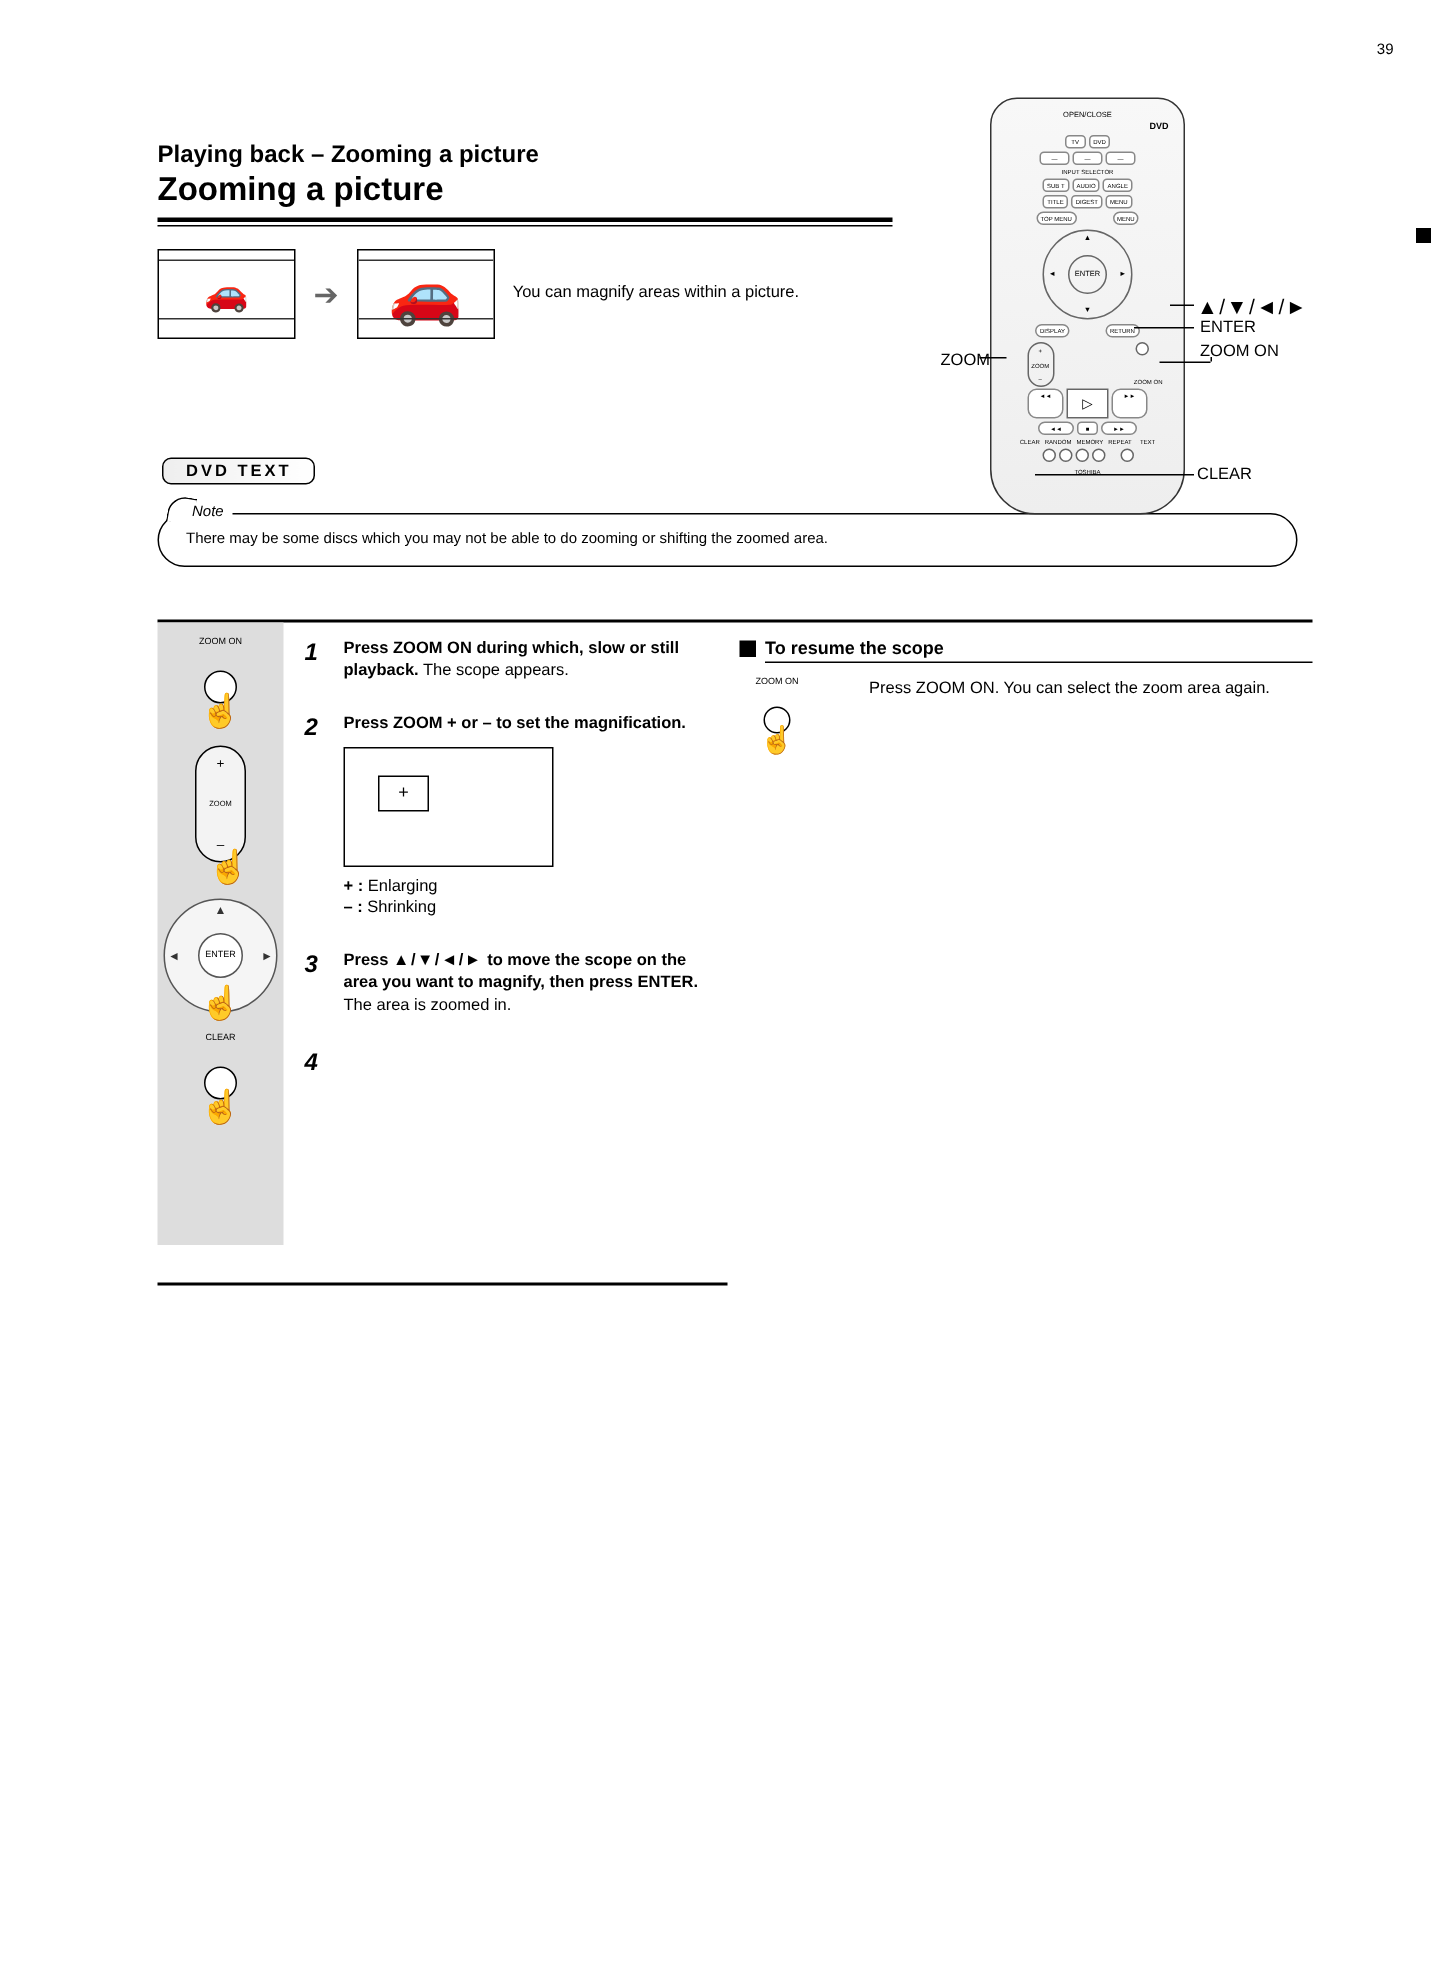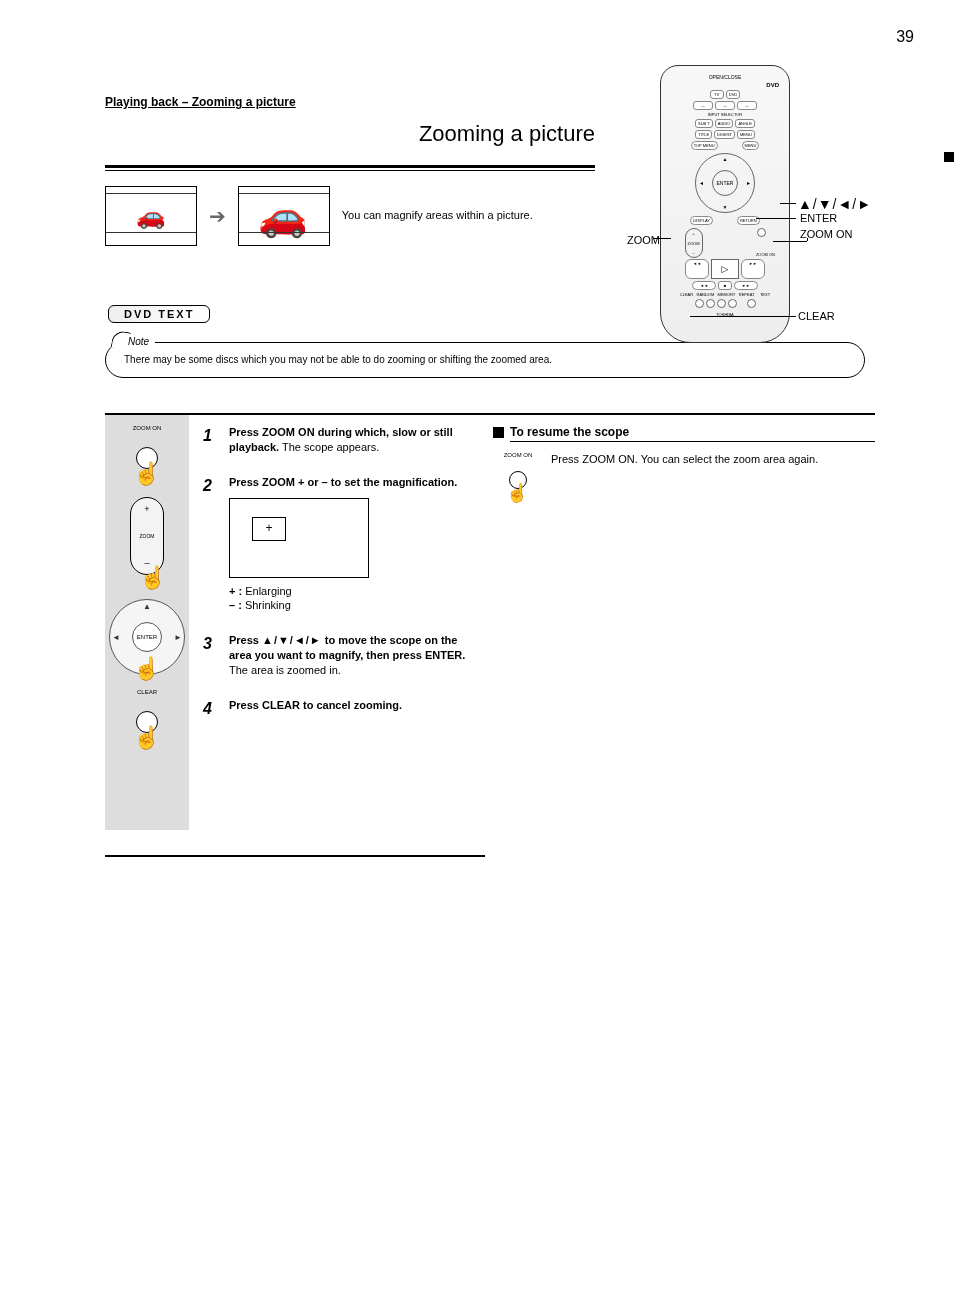--- a/index.html
+++ b/index.html
@@ -14,8 +14,8 @@
   .page-number {
     position: absolute;
     top: 28px;
-    right: 40px;
-    font-size: 16px;
+    right: 25px;
+    font-size: 10px;
   }
   .section-tab {
     position: absolute;

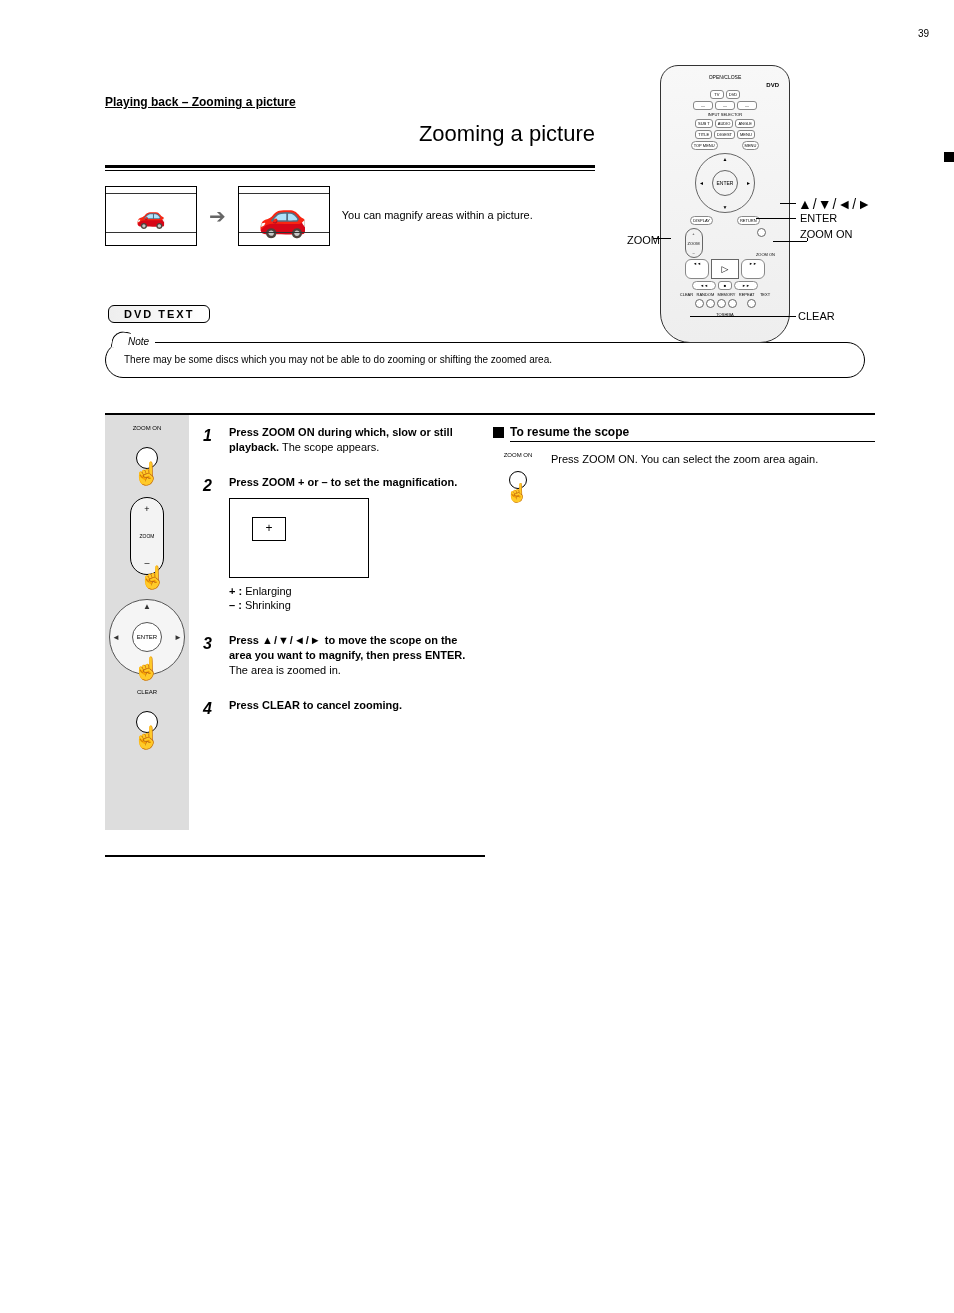--- a/index.html
+++ b/index.html
@@ -38,10 +38,9 @@
     text-align: right;
   }
   .header h2 {
-    font-size: 12px;
+    font-size: 16px;
     font-weight: bold;
-    margin-bottom: 12px;
-    text-decoration: underline;
+    margin-bottom: 0;
   }
   .thick-rule {
     border-top: 3px solid #000;

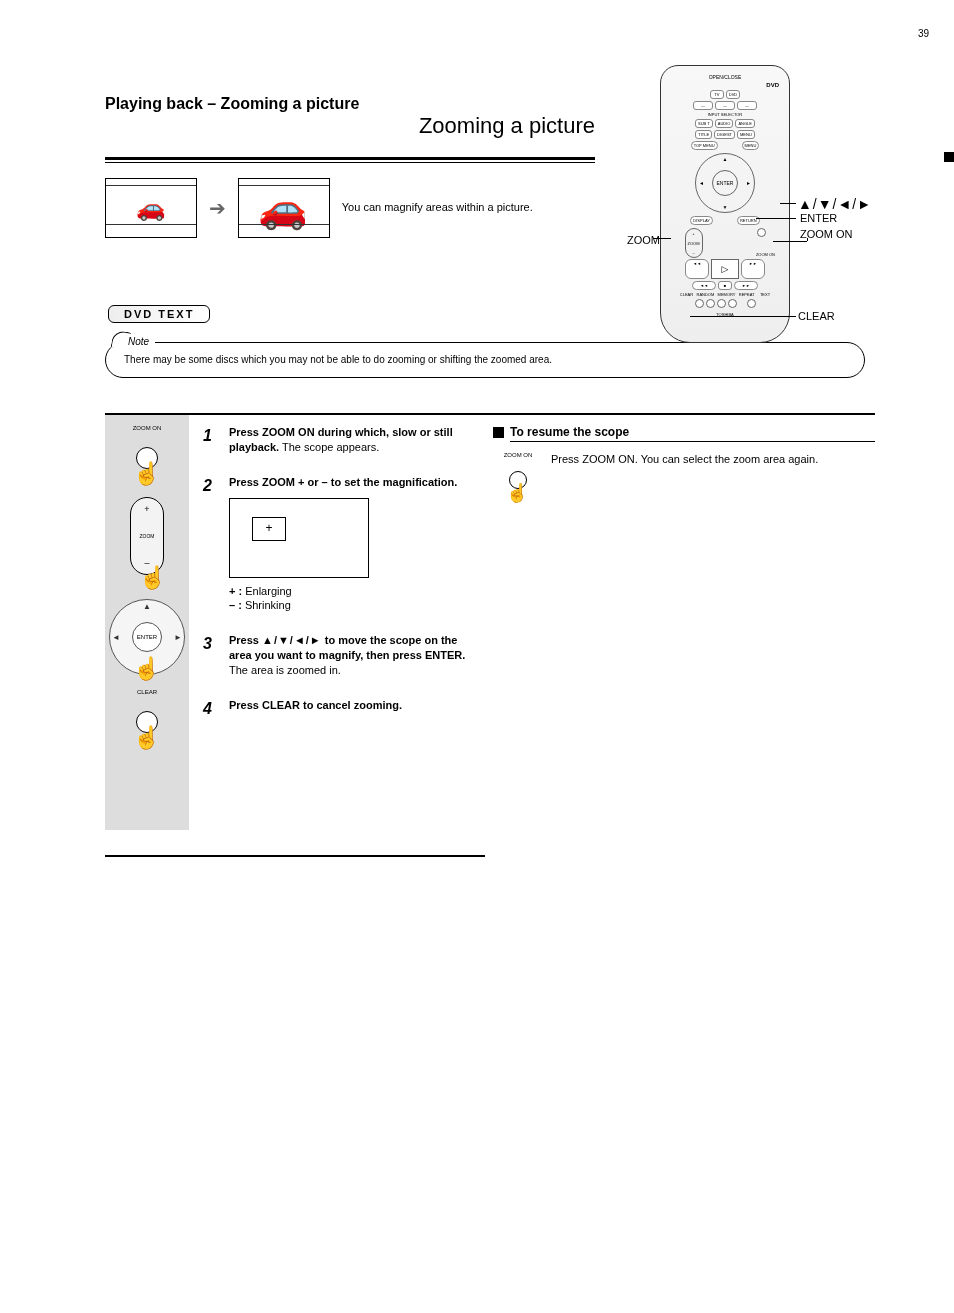--- a/index.html
+++ b/index.html
@@ -33,9 +33,8 @@
   }
   .header h1 {
     font-size: 22px;
-    font-weight: normal;
-    margin-bottom: 18px;
-    text-align: right;
+    font-weight: bold;
+    margin-bottom: 6px;
   }
   .header h2 {
     font-size: 16px;

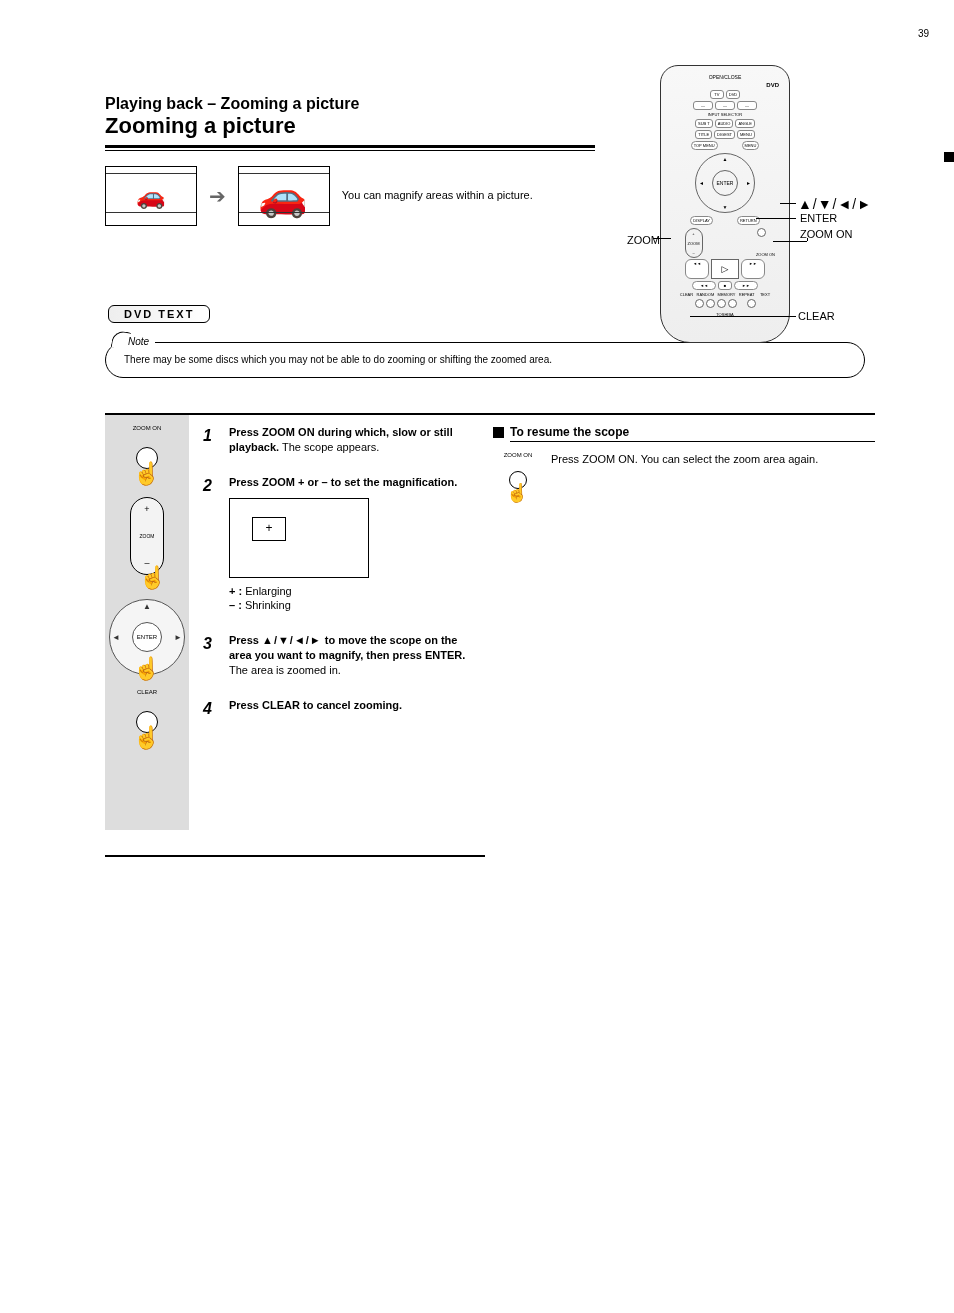--- a/index.html
+++ b/index.html
@@ -367,7 +367,7 @@
     align-items: center;
   }
   .resume-body .illus .strip-label { font-size: 6px; }
-  .resume-body .txt { flex: 1; line-height: 1.4; }
+  .resume-body .txt { flex: 1; line-height: 1.4; text-align: center; }
   .bottom-rule {
     position: absolute;
     left: 105px;

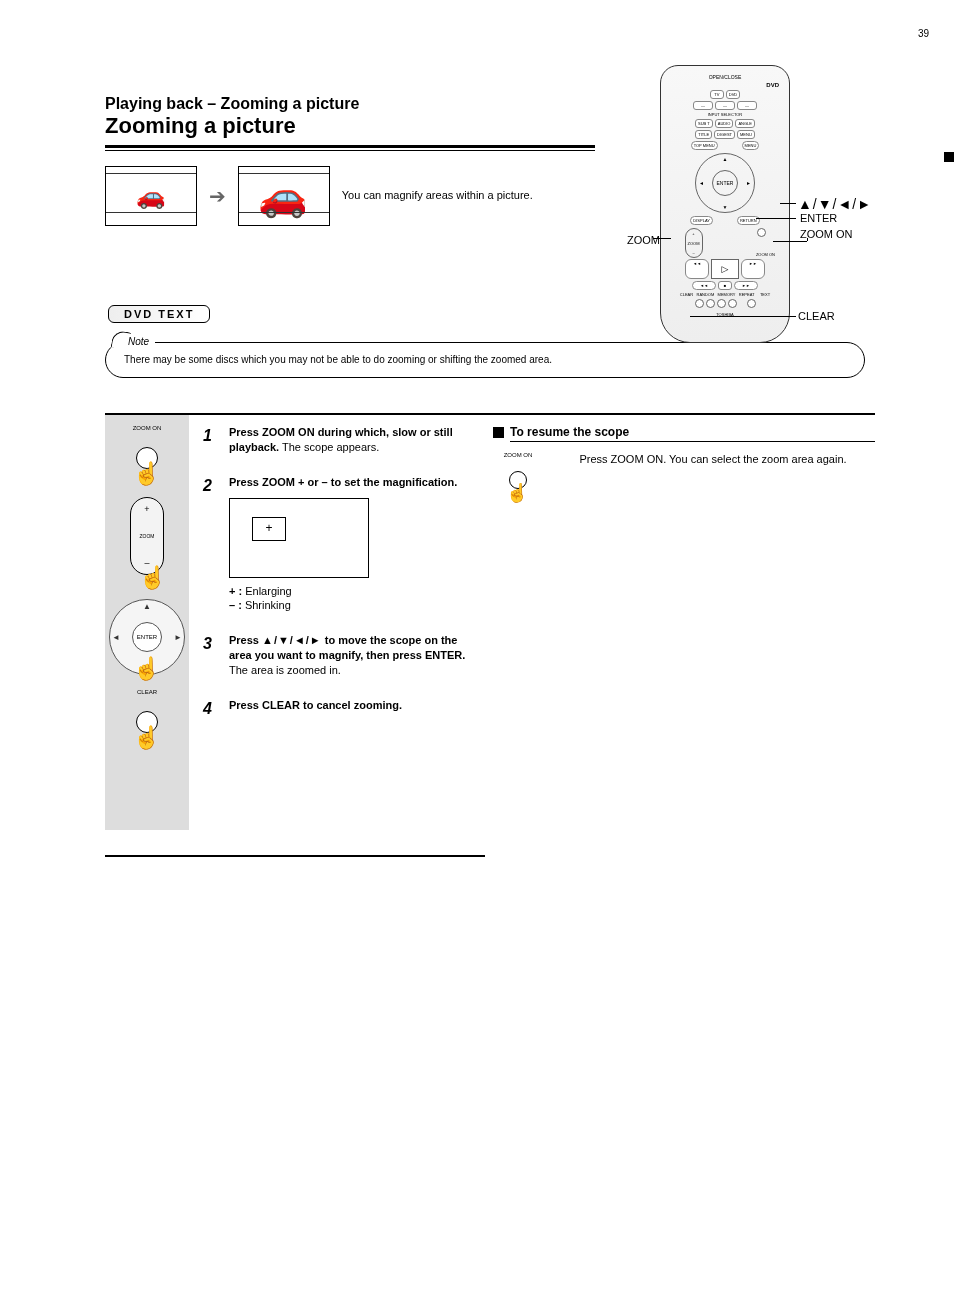--- a/index.html
+++ b/index.html
@@ -557,9 +557,6 @@
         </div>
         <div class="step step4">
           <div class="num">4</div>
-          <div>
-            <span class="bold">Press CLEAR to cancel zooming.</span>
-          </div>
         </div>
       </div>
     </div>

